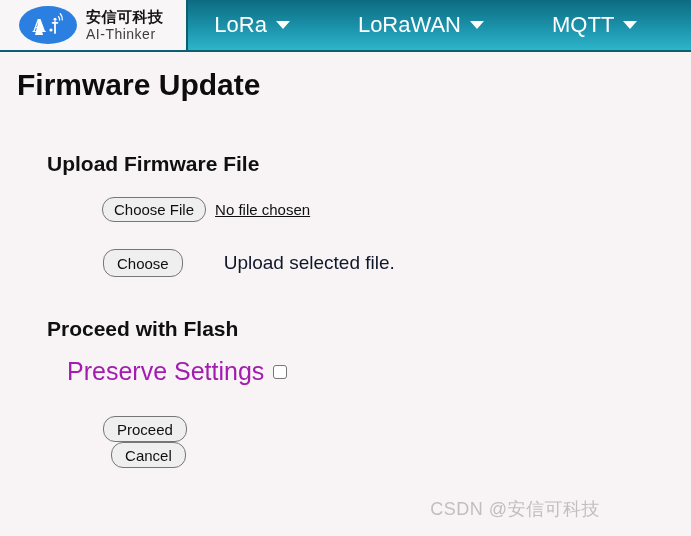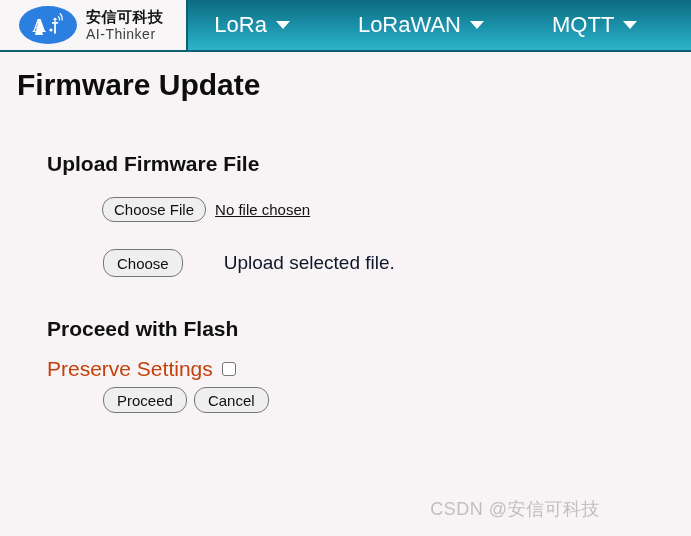--- a/index.html
+++ b/index.html
@@ -177,8 +177,9 @@
     align-items: center;
   }
   #preserve-label {
-    font-size: 21px;
-    color: #c2410c;
+    font-size: 25px;
+    color: #a21caf;
+    margin-left: 20px;
   }
   #preserve-checkbox {
     width: 14px;

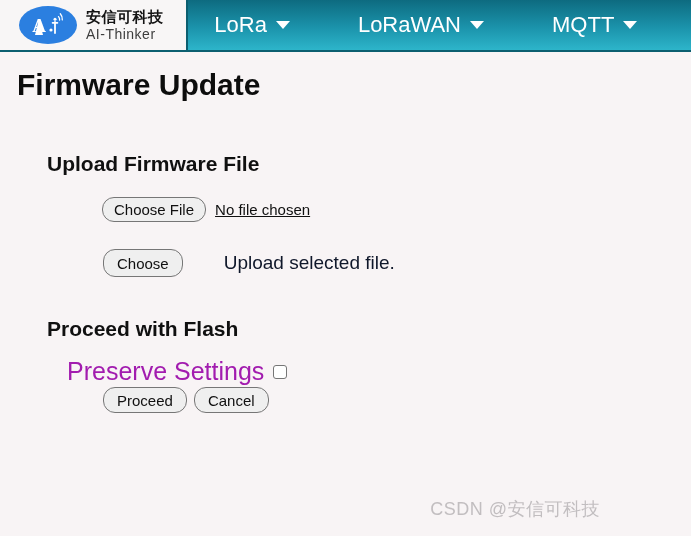--- a/index.html
+++ b/index.html
@@ -195,9 +195,10 @@
   #action-row {
     position: absolute;
     left: 103px;
-    top: 335px;
-    display: flex;
-    align-items: center;
+    top: 364px;
+    display: flex;
+    align-items: center;
+    flex-direction: column;
   }
   #proceed-btn, #cancel-btn {
     font-size: 15px;

